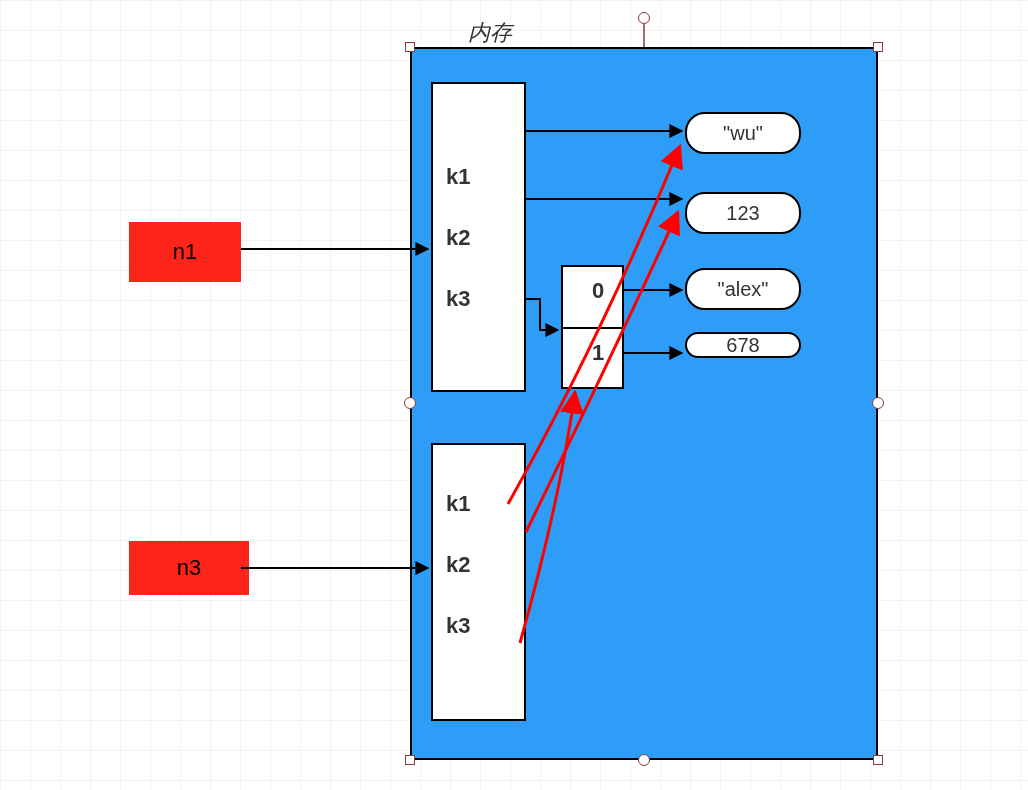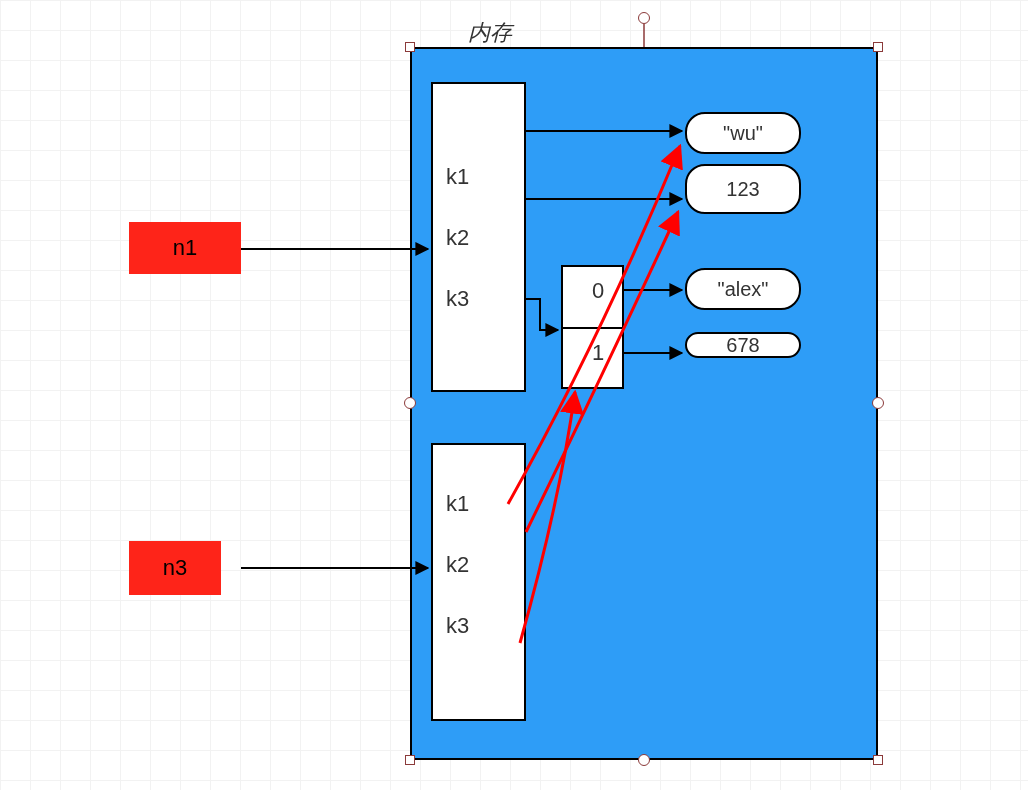--- a/index.html
+++ b/index.html
@@ -82,6 +82,7 @@
     position: absolute;
     font-size: 22px;
     color: #333;
+    font-weight: bold;
   }
   svg.arrows {
     position: absolute;

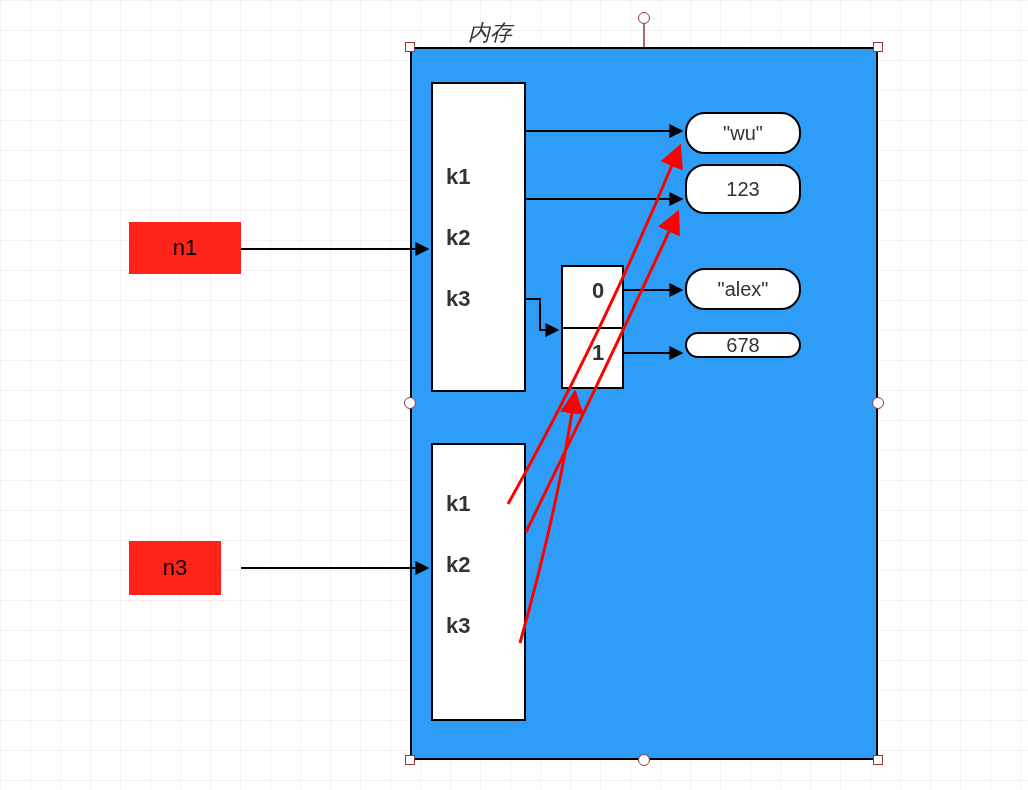--- a/index.html
+++ b/index.html
@@ -140,7 +140,7 @@
   <div class="pill" style="left:685px; top:112px; width:116px; height:42px;">
     <span>"wu"</span>
   </div>
-  <div class="pill" style="left:685px; top:164px; width:116px; height:50px;">
+  <div class="pill" style="left:685px; top:192px; width:116px; height:42px;">
     <span>123</span>
   </div>
   <div class="pill" style="left:685px; top:268px; width:116px; height:42px;">

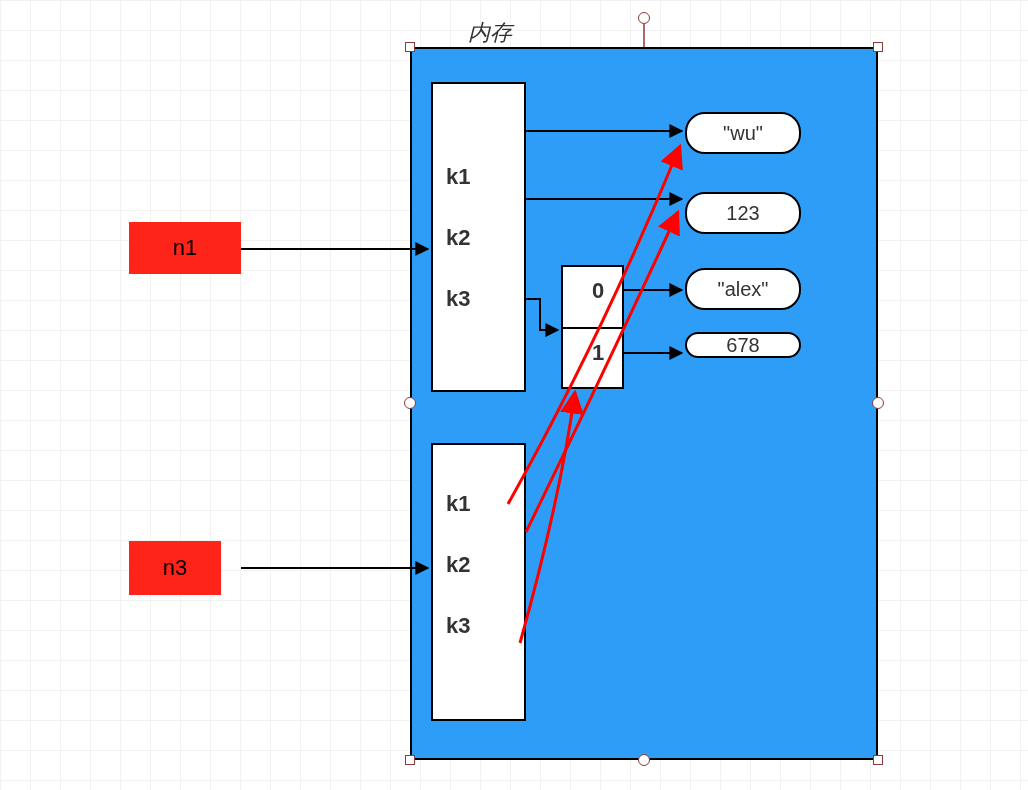--- a/index.html
+++ b/index.html
@@ -113,7 +113,7 @@
 
   <div class="rot-handle" style="left:638px; top:12px;"></div>
 
-  <div class="red-box" style="left:129px; top:222px; width:112px; height:52px;">
+  <div class="red-box" style="left:129px; top:222px; width:112px; height:60px;">
     <span>n1</span>
   </div>
 

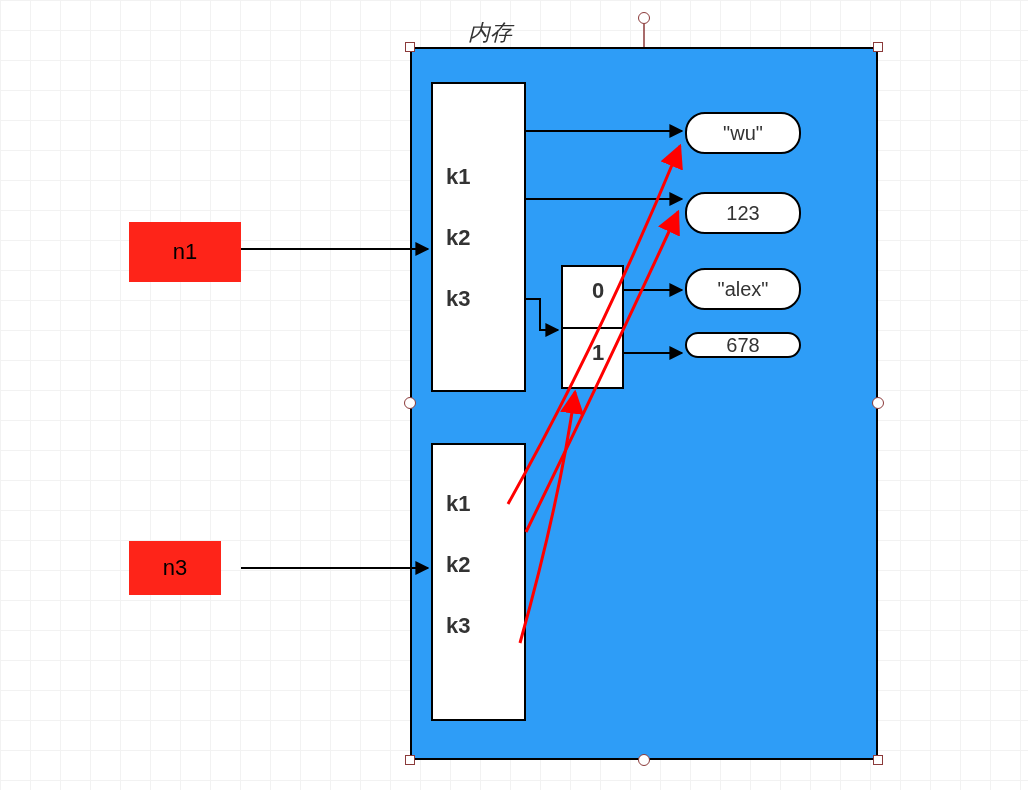--- a/index.html
+++ b/index.html
@@ -117,7 +117,7 @@
     <span>n1</span>
   </div>
 
-  <div class="red-box" style="left:129px; top:541px; width:92px; height:54px;">
+  <div class="red-box" style="left:129px; top:541px; width:120px; height:54px;">
     <span>n3</span>
   </div>
 

